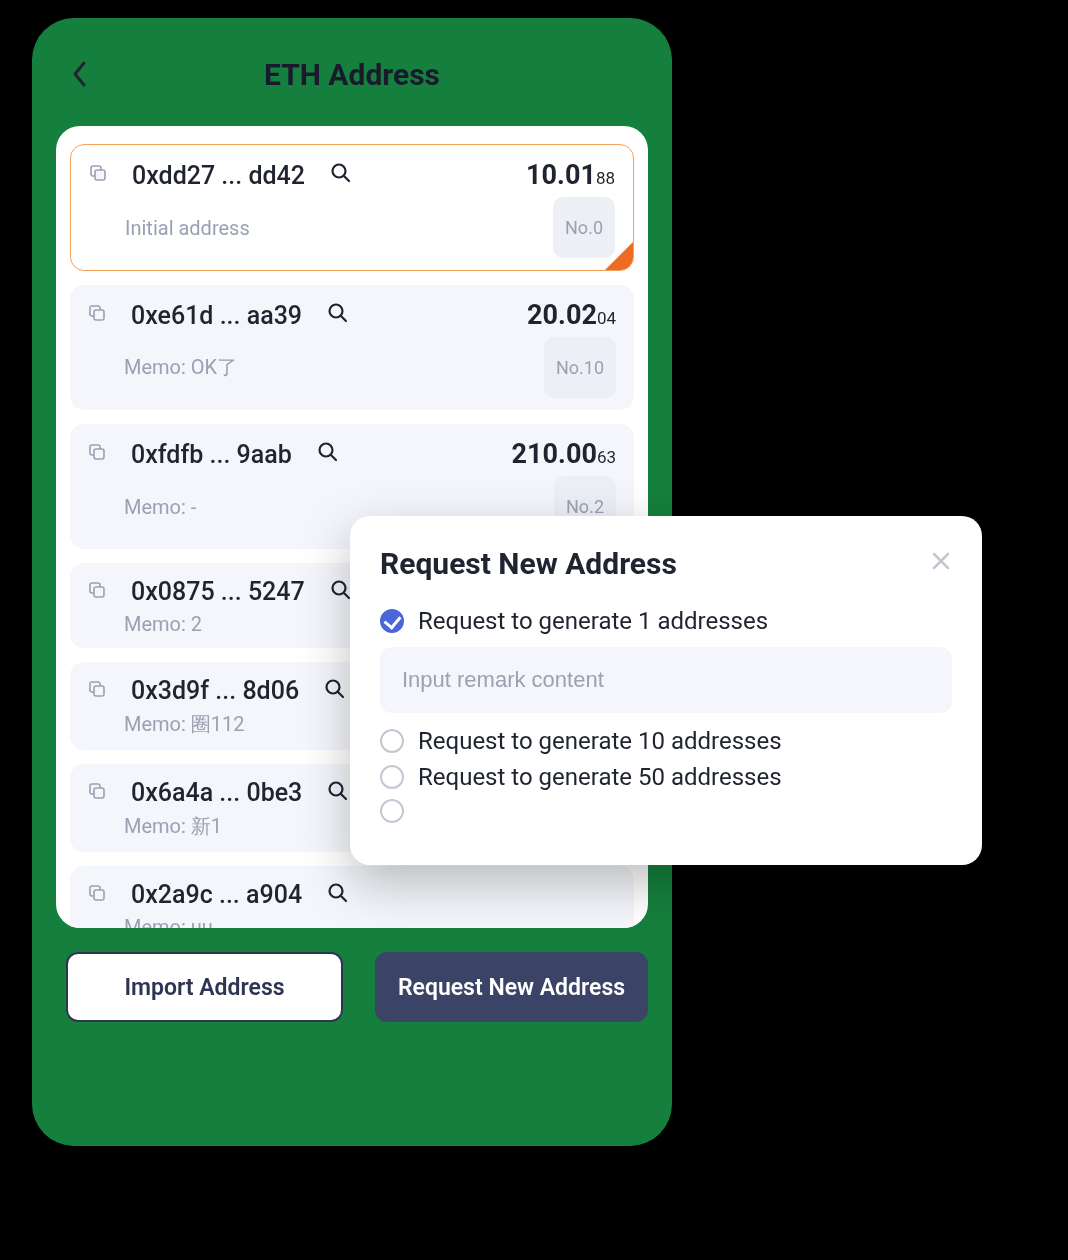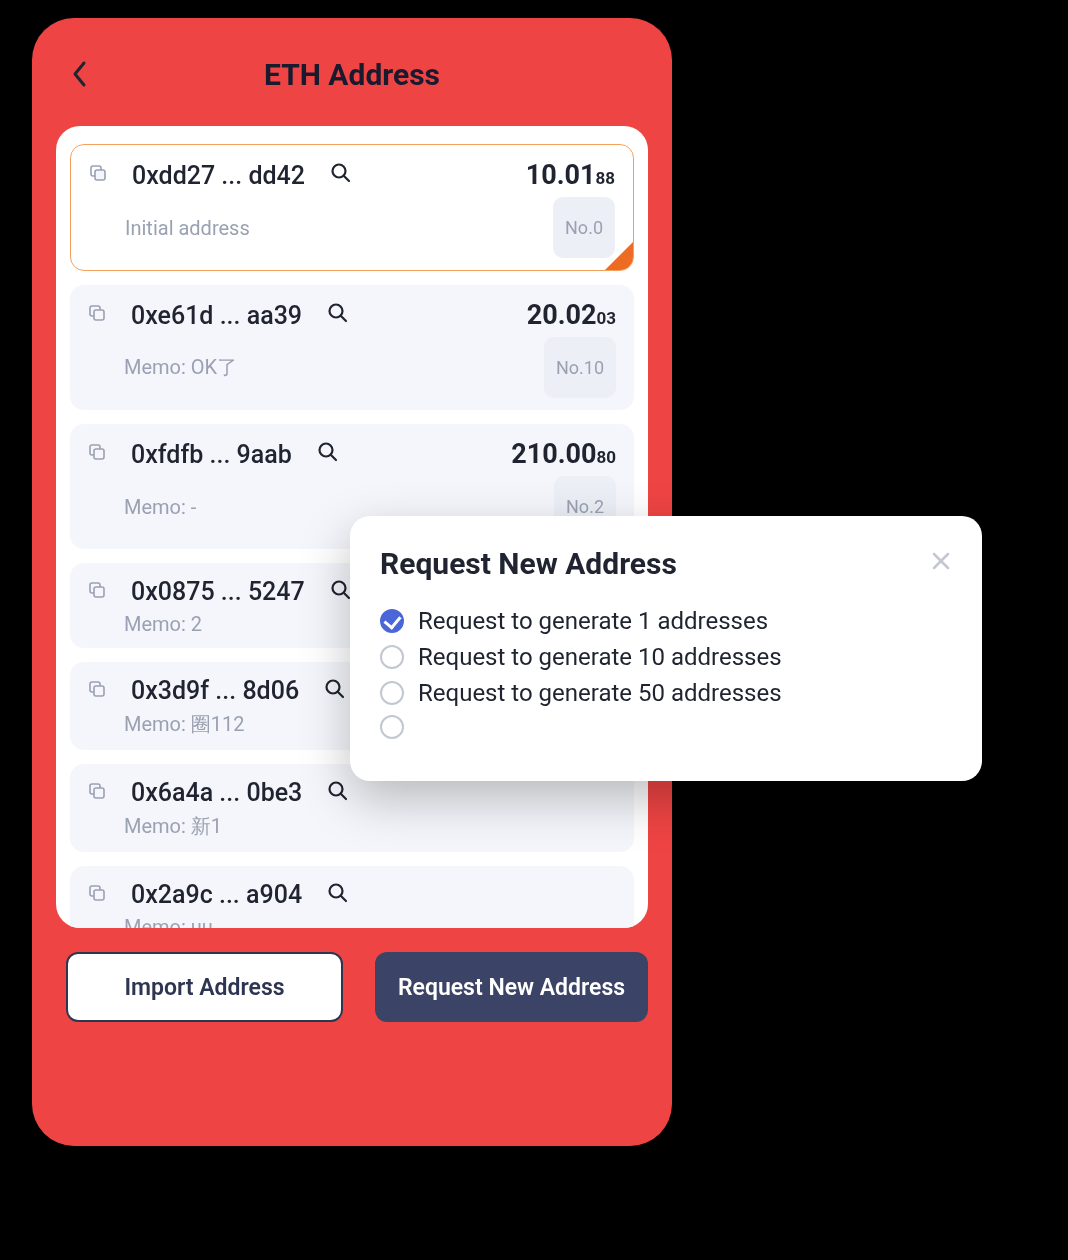--- a/index.html
+++ b/index.html
@@ -17,7 +17,7 @@
     top: 18px;
     width: 640px;
     height: 1128px;
-    background: #ef4444;
+    background: #15803d;
     border-radius: 42px;
     padding: 28px 24px 22px 24px;
     box-shadow: 0 10px 40px rgba(0,0,0,.15);

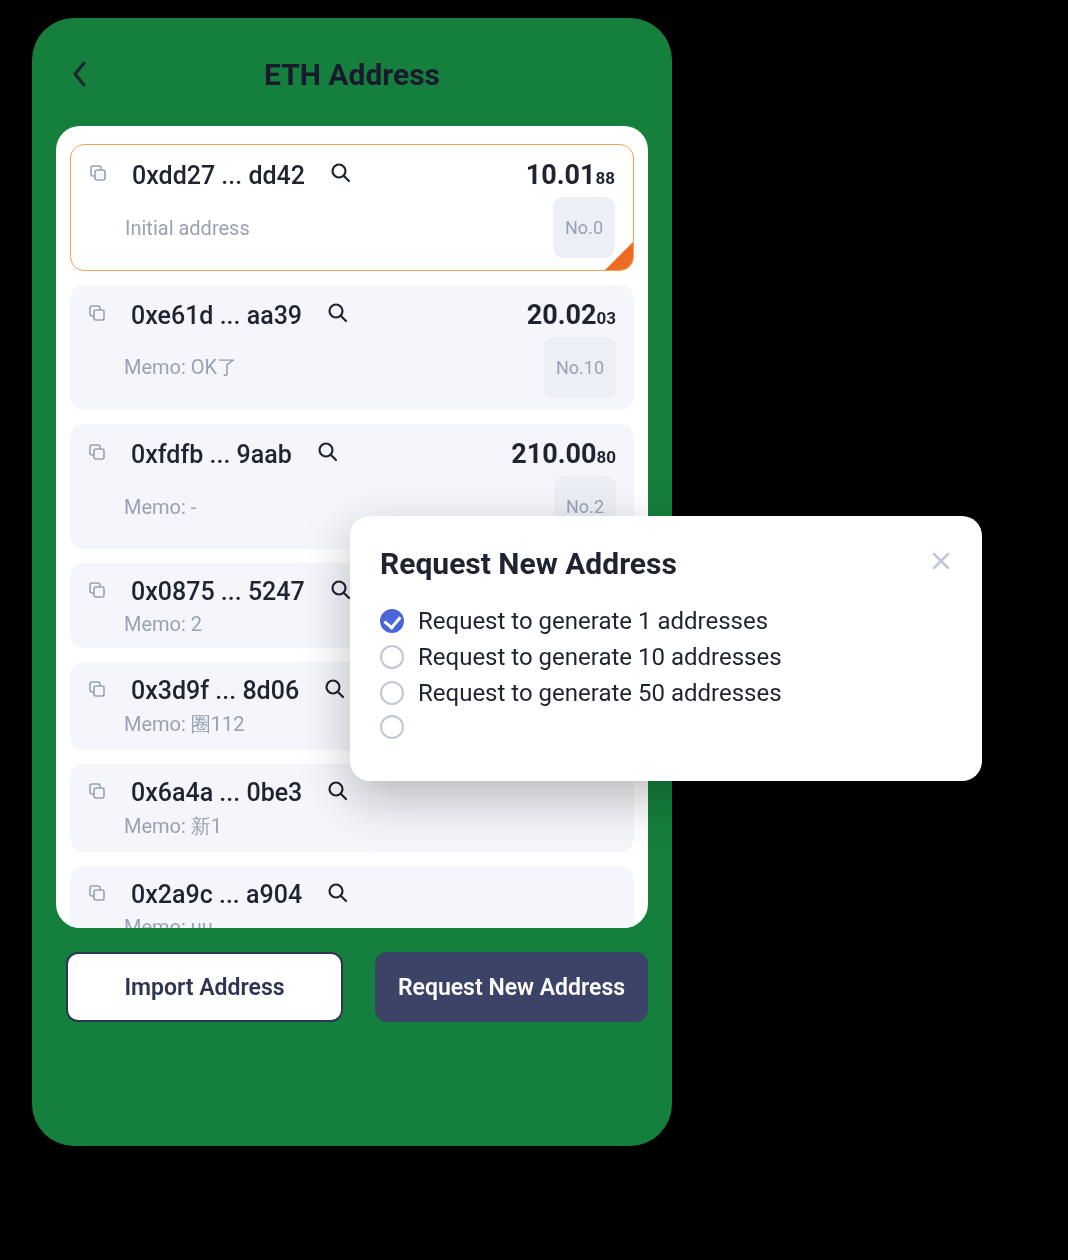--- a/index.html
+++ b/index.html
@@ -118,7 +118,7 @@
   }
   .balance .decimals {
     font-size: 17px;
-    font-weight: 700;
+    font-weight: 400;
   }
   .addr-row2 {
     display: flex;

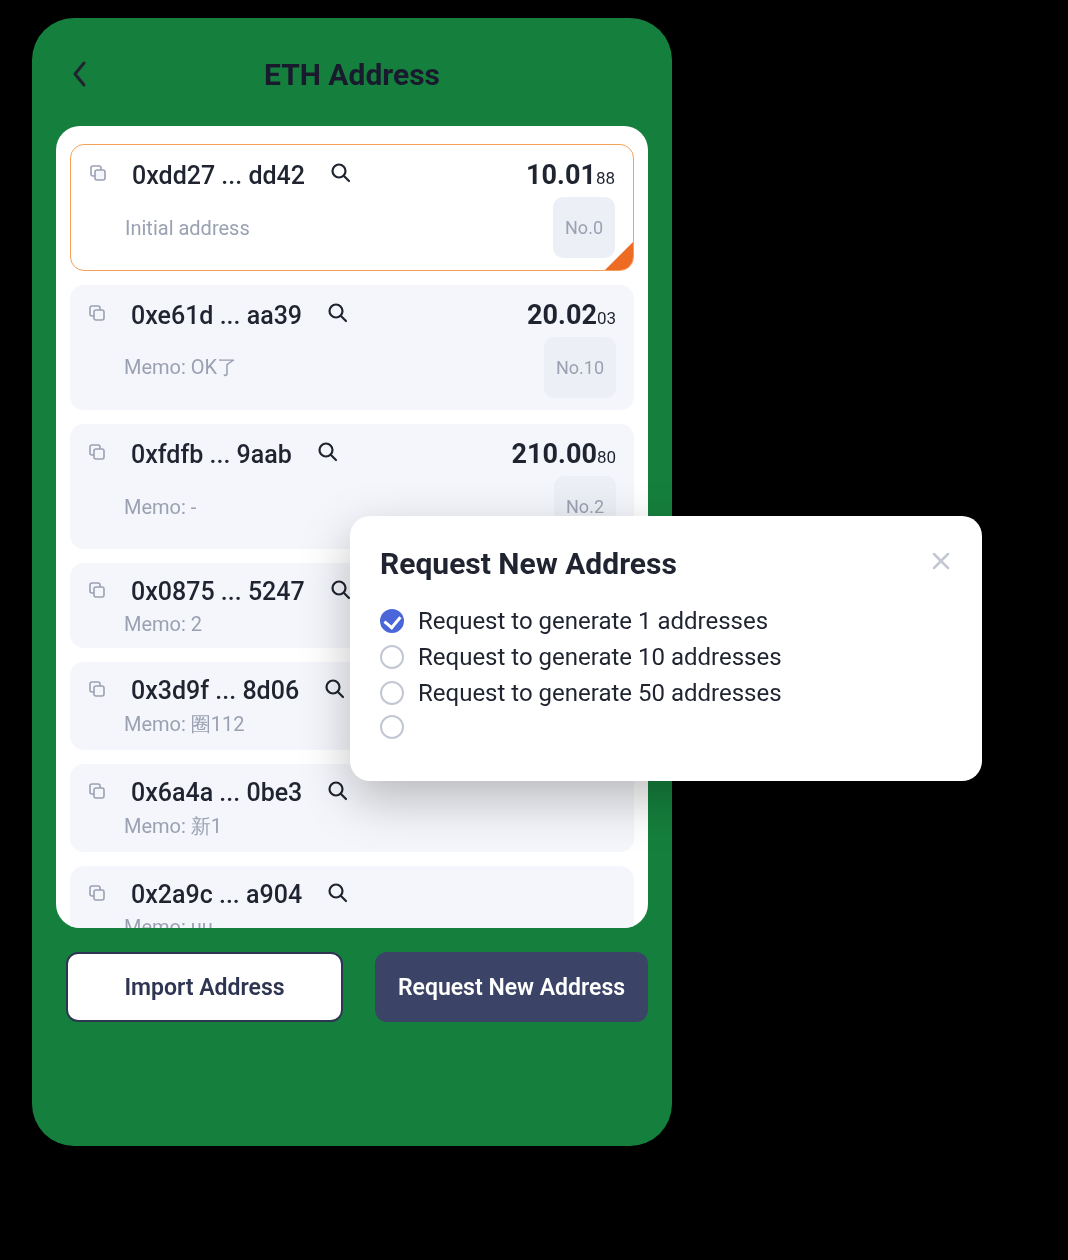--- a/index.html
+++ b/index.html
@@ -291,7 +291,7 @@
               <circle cx="9" cy="9" r="6.5" stroke="#1f2430" stroke-width="2.2"></circle>
               <line x1="14" y1="14" x2="19" y2="19" stroke="#1f2430" stroke-width="2.2" stroke-linecap="round"></line>
             </svg></span>
-          <span class="balance">20.02<span class="decimals">03</span></span>
+          <span class="balance">20.02<span class="decimals">04</span></span>
         </div>
         <div class="addr-row2">
           <span class="memo">Memo: OK了</span>

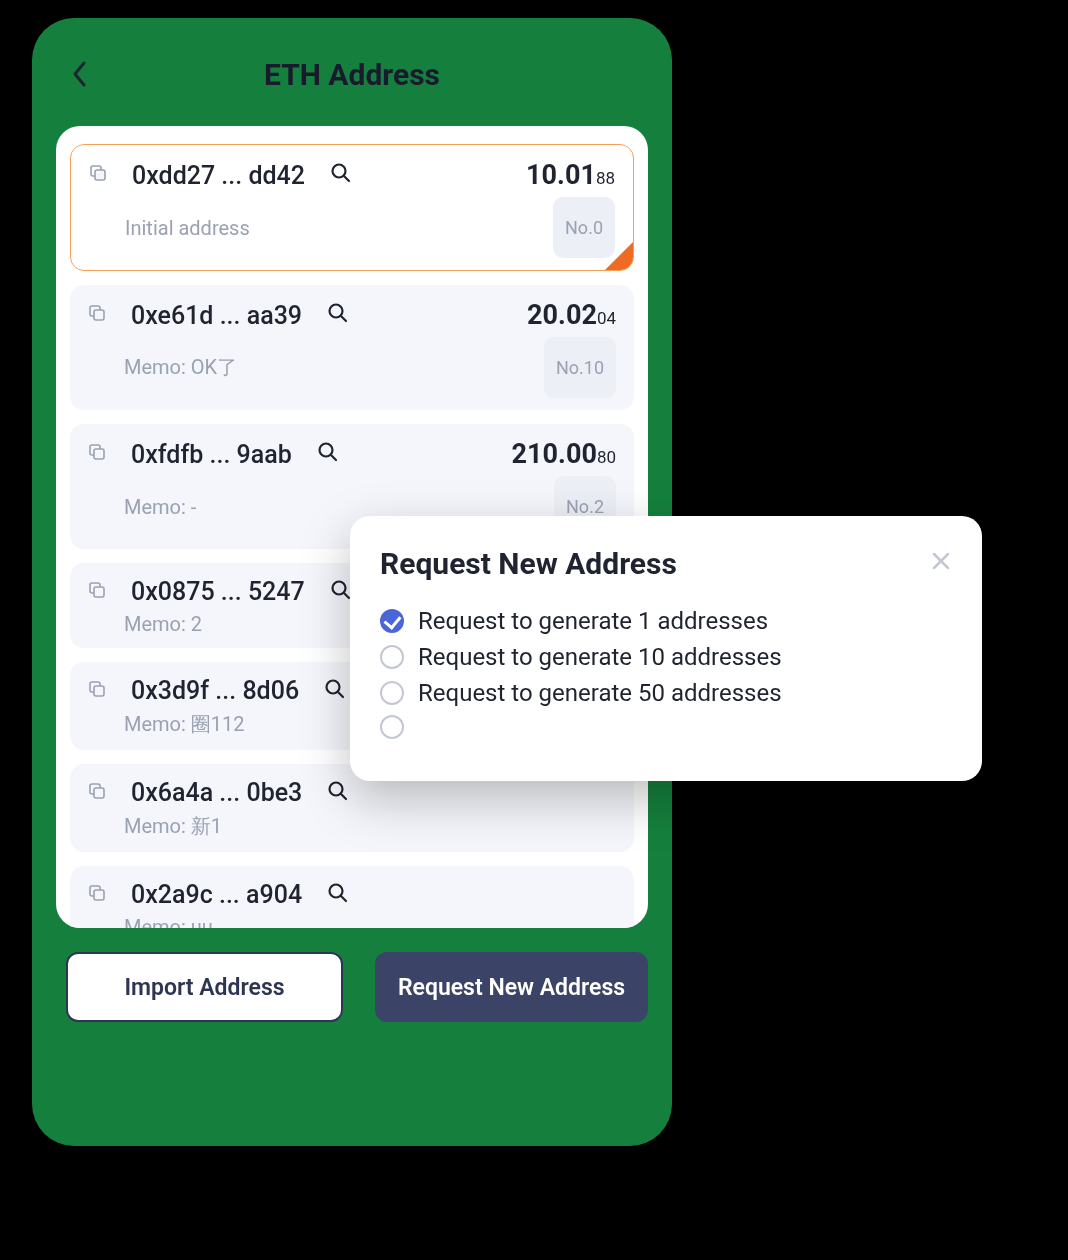--- a/index.html
+++ b/index.html
@@ -309,7 +309,7 @@
               <circle cx="9" cy="9" r="6.5" stroke="#1f2430" stroke-width="2.2"></circle>
               <line x1="14" y1="14" x2="19" y2="19" stroke="#1f2430" stroke-width="2.2" stroke-linecap="round"></line>
             </svg></span>
-          <span class="balance">210.00<span class="decimals">80</span></span>
+          <span class="balance">210.00<span class="decimals">63</span></span>
         </div>
         <div class="addr-row2">
           <span class="memo">Memo: -</span>

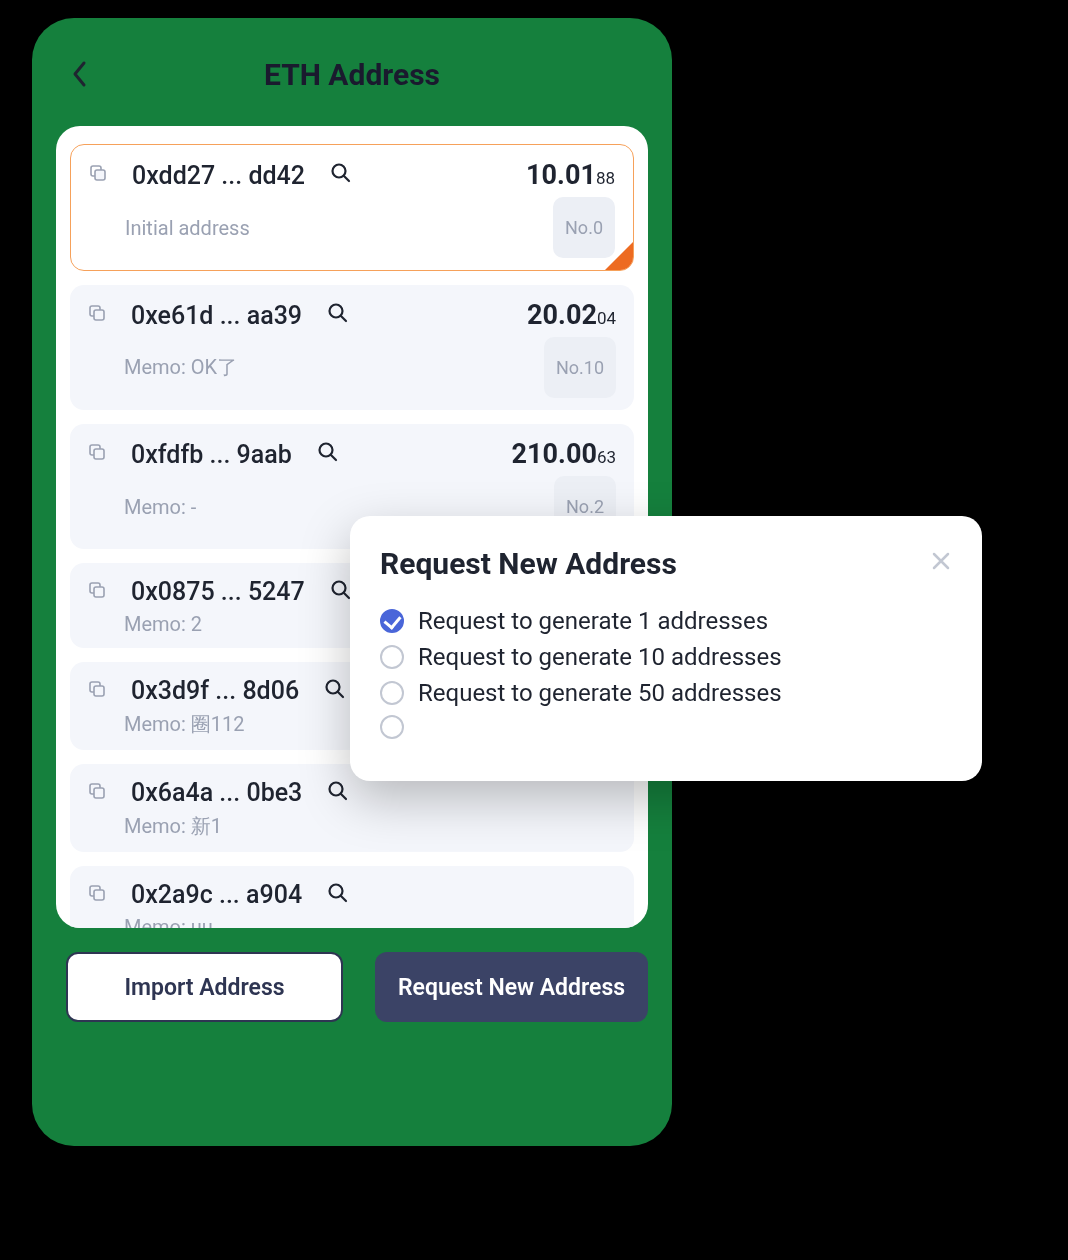--- a/index.html
+++ b/index.html
@@ -417,7 +417,7 @@
   <div id="modal-options"><div class="radio-row">
         <div class="radio checked"></div>
         <div class="radio-label">Request to generate 1 addresses</div>
-      </div><div class="radio-row">
+      </div><input class="remark-input" placeholder="Input remark content" style=""><div class="radio-row">
         <div class="radio"></div>
         <div class="radio-label">Request to generate 10 addresses</div>
       </div><div class="radio-row">

